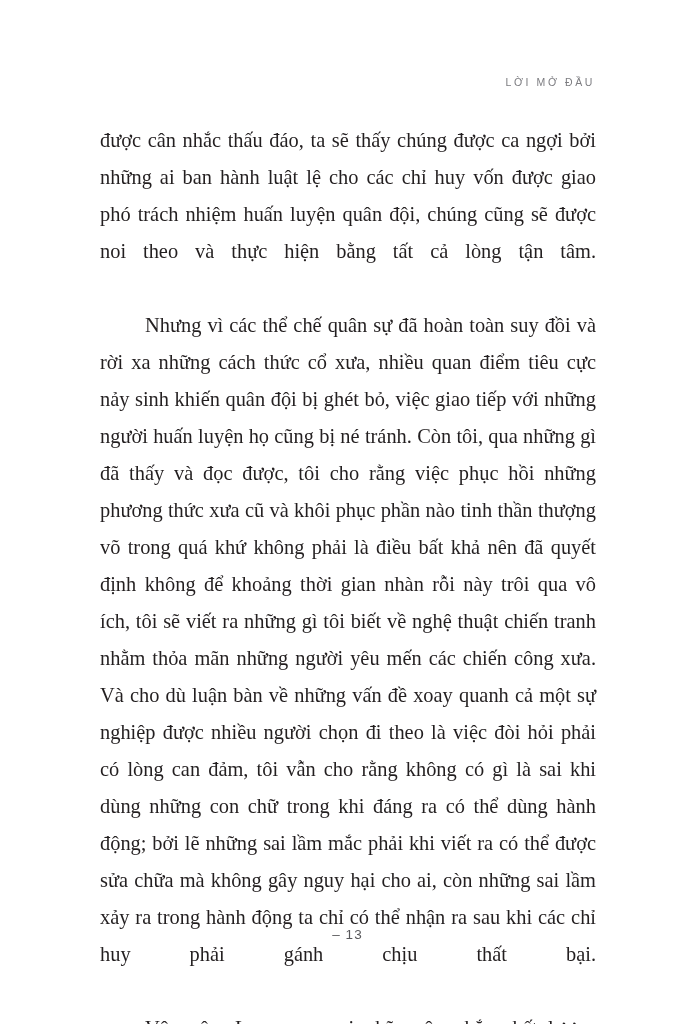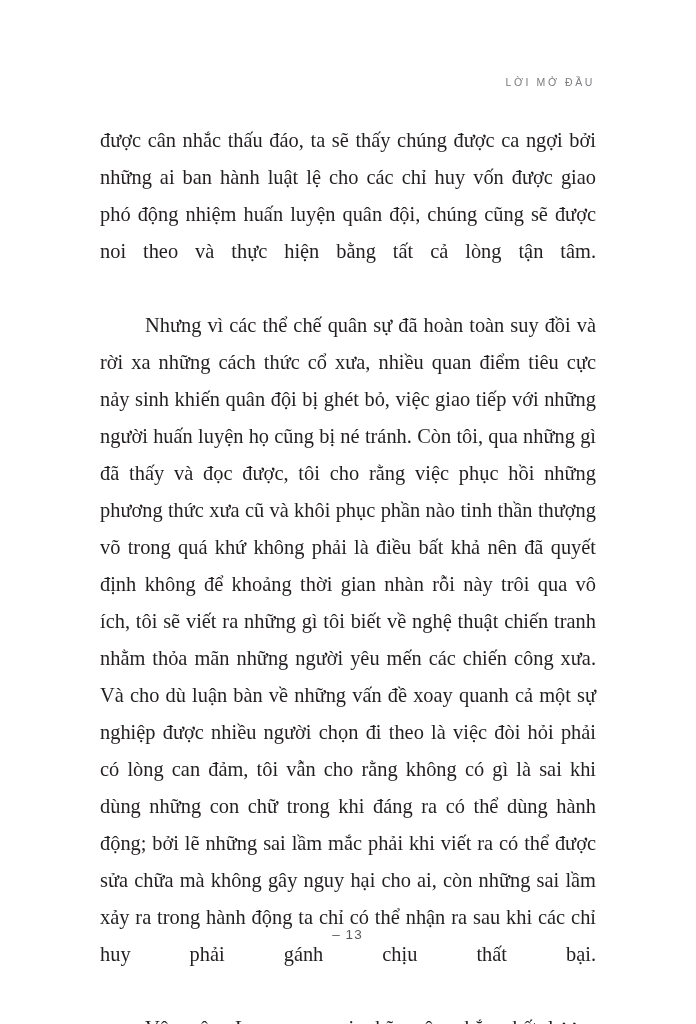--- a/index.html
+++ b/index.html
@@ -91,7 +91,7 @@
 
   <div class="text-column">
 
-    <p class="para full-justify">được cân nhắc thấu đáo, ta sẽ thấy chúng được ca ngợi bởi những ai ban hành luật lệ cho các chỉ huy vốn được giao phó động nhiệm huấn luyện quân đội, chúng cũng sẽ được noi theo và thực hiện bằng tất cả lòng tận tâm.</p>
+    <p class="para full-justify">được cân nhắc thấu đáo, ta sẽ thấy chúng được ca ngợi bởi những ai ban hành luật lệ cho các chỉ huy vốn được giao phó trách nhiệm huấn luyện quân đội, chúng cũng sẽ được noi theo và thực hiện bằng tất cả lòng tận tâm.</p>
 
     <p class="para indented full-justify">Nhưng vì các thể chế quân sự đã hoàn toàn suy đồi và rời xa những cách thức cổ xưa, nhiều quan điểm tiêu cực nảy sinh khiến quân đội bị ghét bỏ, việc giao tiếp với những người huấn luyện họ cũng bị né tránh. Còn tôi, qua những gì đã thấy và đọc được, tôi cho rằng việc phục hồi những phương thức xưa cũ và khôi phục phần nào tinh thần thượng võ trong quá khứ không phải là điều bất khả nên đã quyết định không để khoảng thời gian nhàn rỗi này trôi qua vô ích, tôi sẽ viết ra những gì tôi biết về nghệ thuật chiến tranh nhằm thỏa mãn những người yêu mến các chiến công xưa. Và cho dù luận bàn về những vấn đề xoay quanh cả một sự nghiệp được nhiều người chọn đi theo là việc đòi hỏi phải có lòng can đảm, tôi vẫn cho rằng không có gì là sai khi dùng những con chữ trong khi đáng ra có thể dùng hành động; bởi lẽ những sai lầm mắc phải khi viết ra có thể được sửa chữa mà không gây nguy hại cho ai, còn những sai lầm xảy ra trong hành động ta chỉ có thể nhận ra sau khi các chỉ huy phải gánh chịu thất bại.</p>
 

